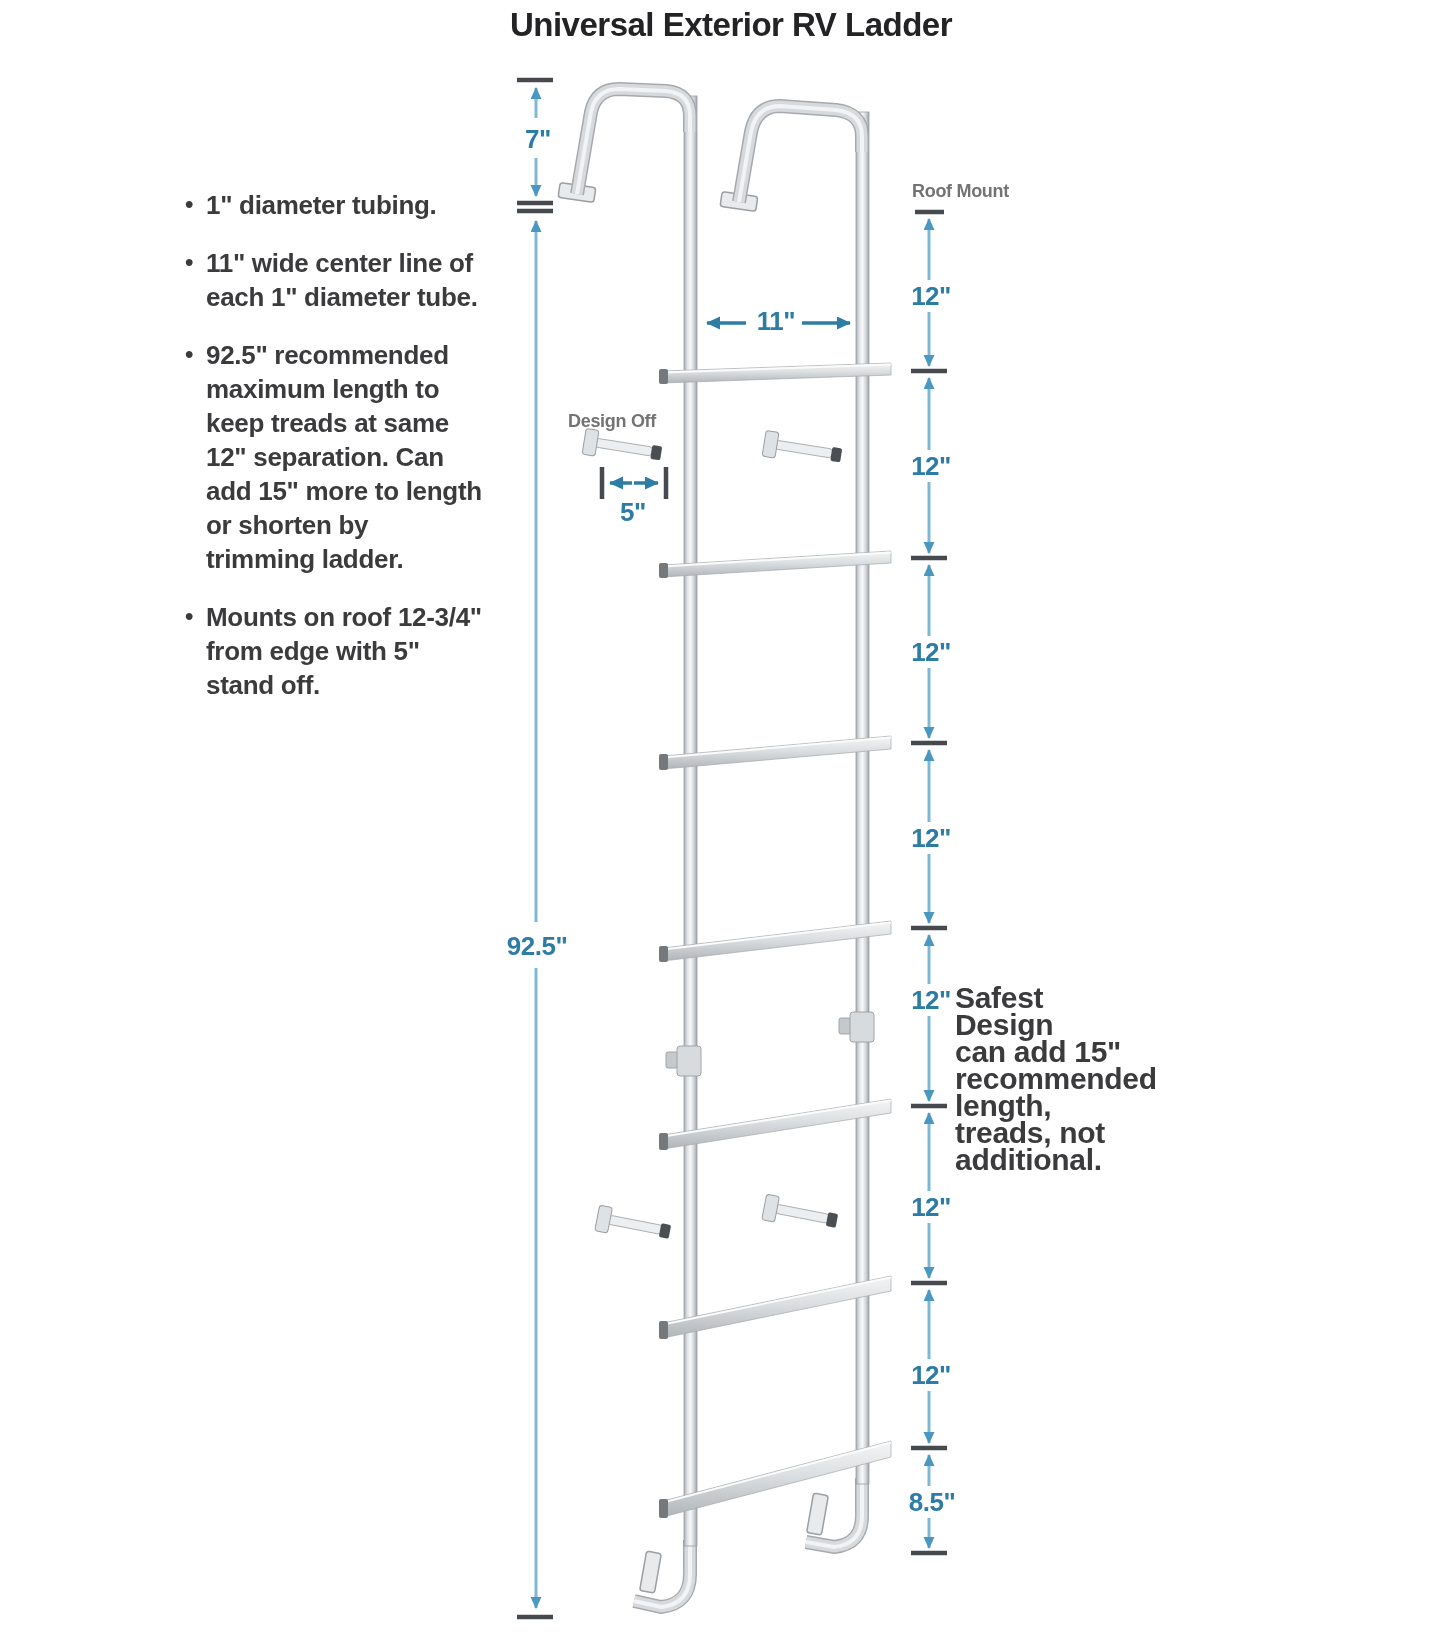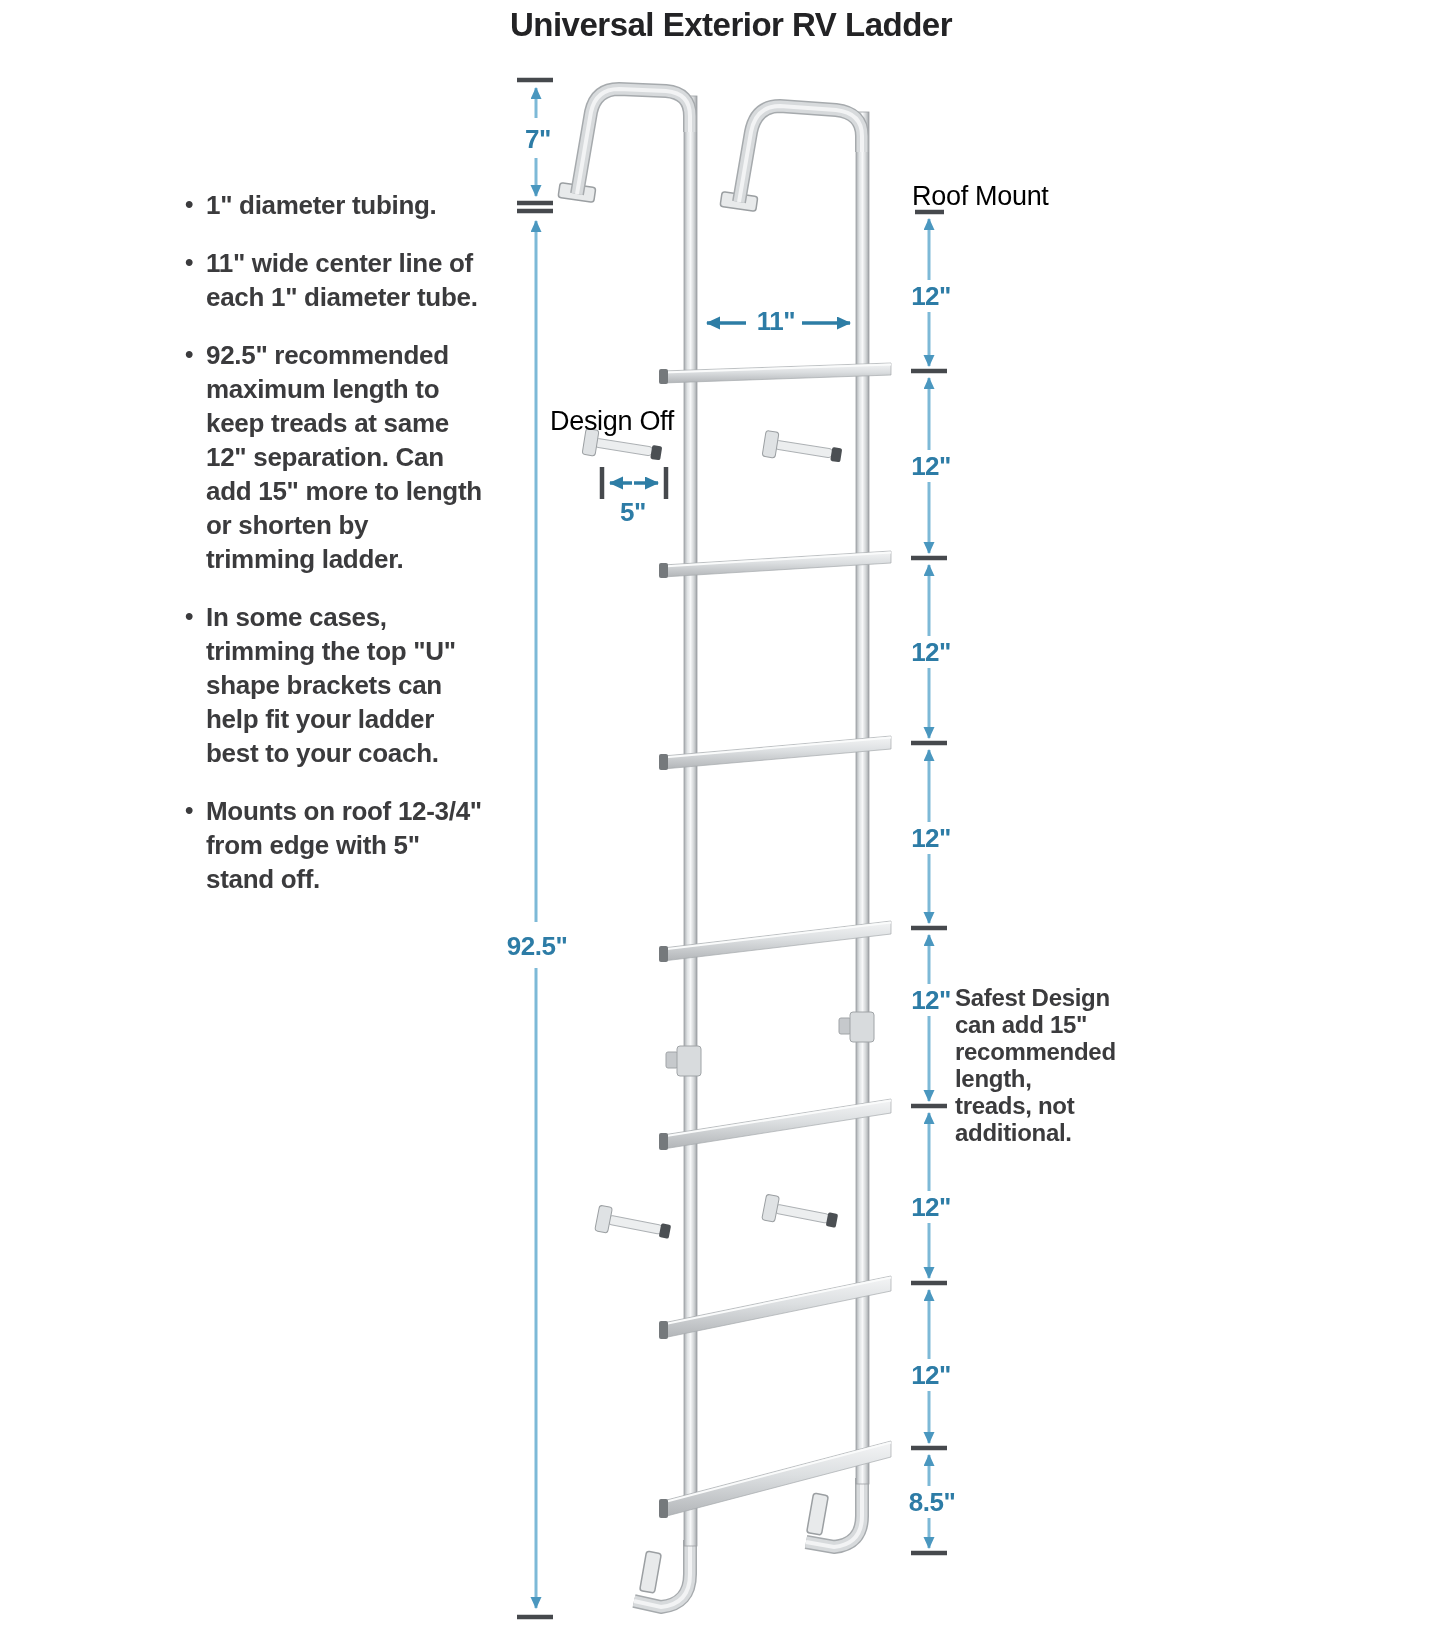--- a/index.html
+++ b/index.html
@@ -28,7 +28,7 @@
     padding:0 4px;white-space:nowrap;letter-spacing:-0.5px;
   }
   .anno-label{
-    position:absolute;font-size:27px;font-weight:400;color:#000000;
+    position:absolute;font-size:18px;font-weight:700;color:#737373;
     white-space:nowrap;letter-spacing:-0.3px;
   }
   .anno-label.centered{transform:translate(-50%,-50%);}

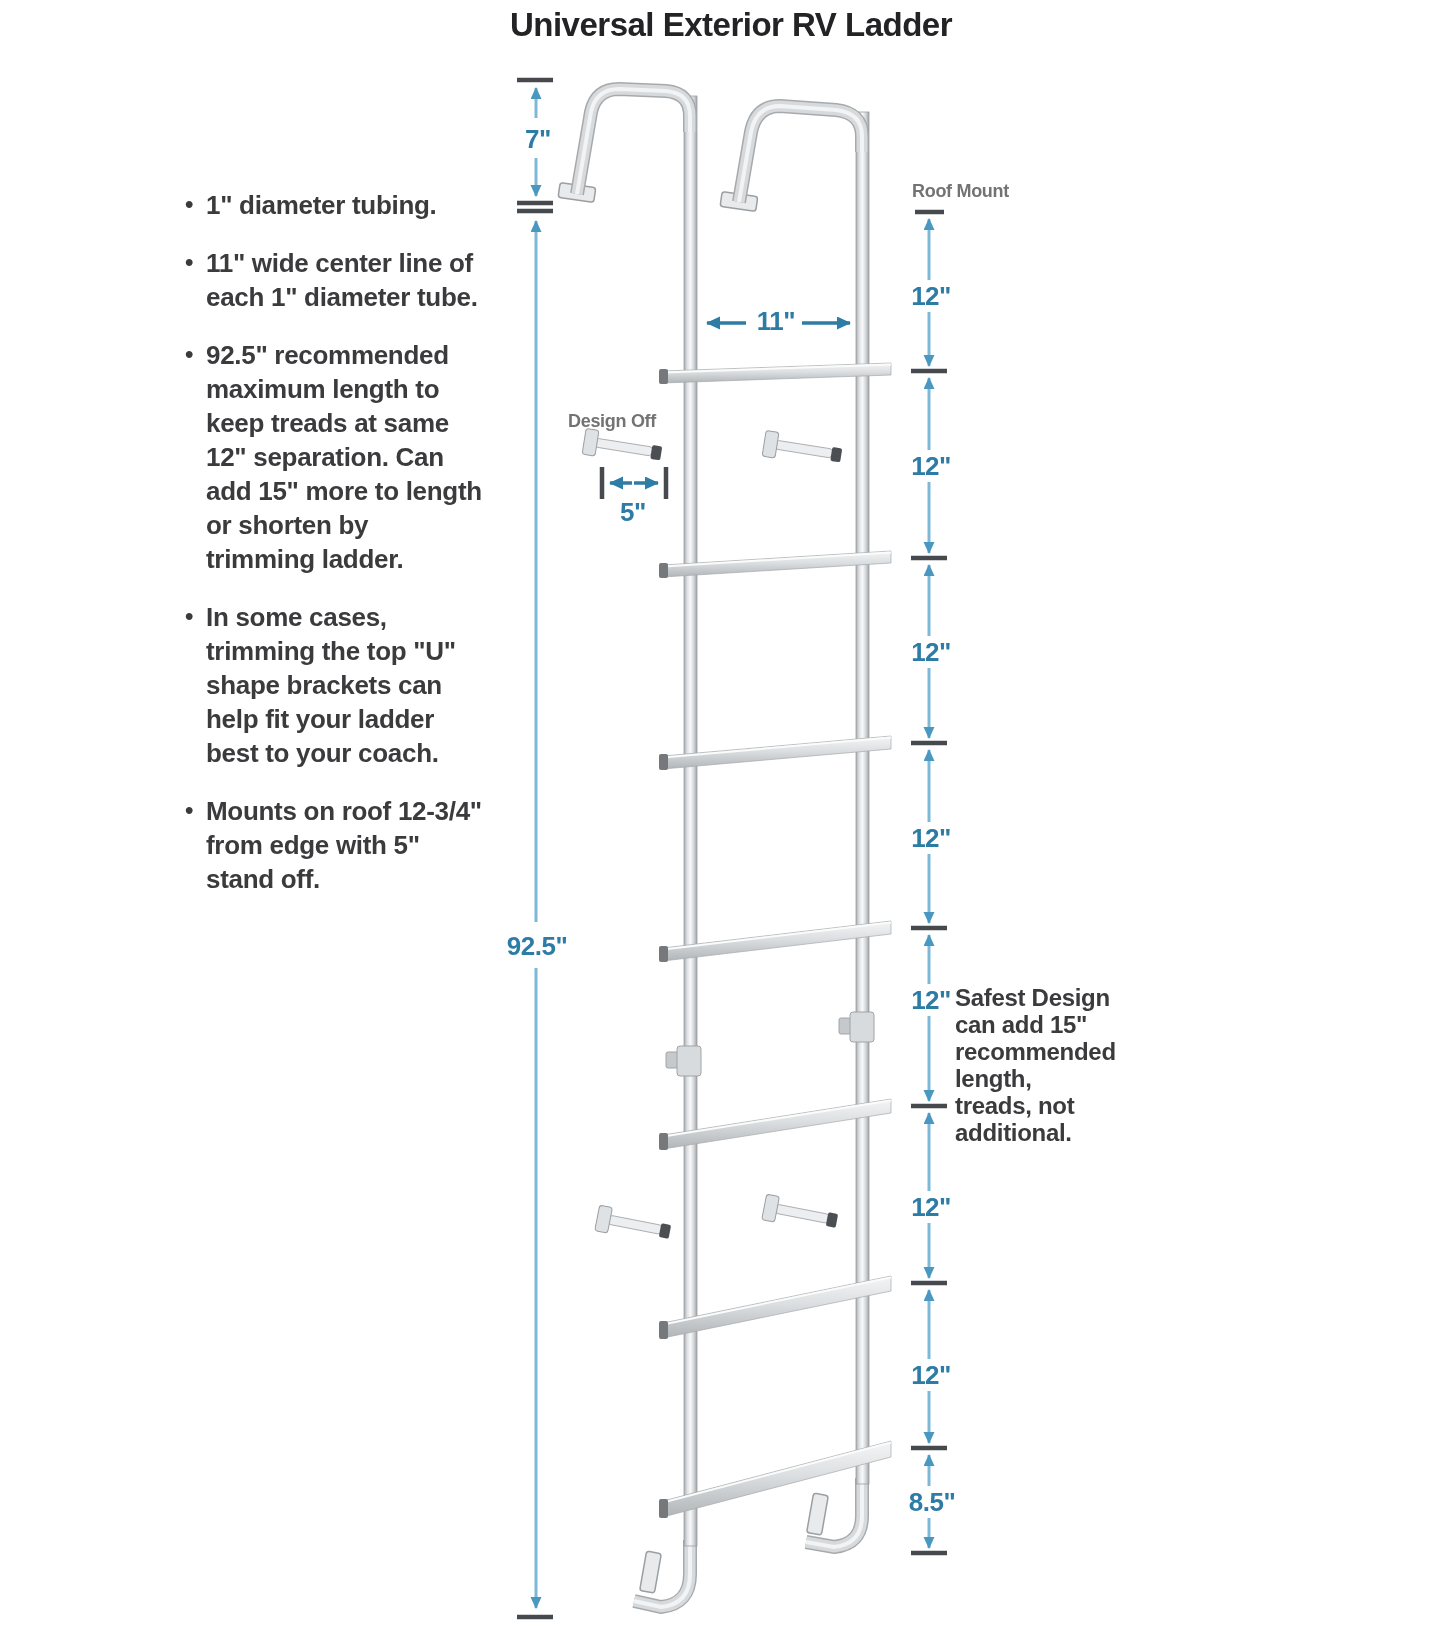--- a/index.html
+++ b/index.html
@@ -219,7 +219,6 @@
     <li>1" diameter tubing.</li>
     <li>11" wide center line of each 1" diameter tube.</li>
     <li>92.5" recommended maximum length to keep treads at same 12" separation. Can add 15" more to length or shorten by trimming ladder.</li>
-    <li>In some cases, trimming the top "U" shape brackets can help fit your ladder best to your coach.</li>
     <li>Mounts on roof 12-3/4" from edge with 5" stand off.</li>
   </ul>
 

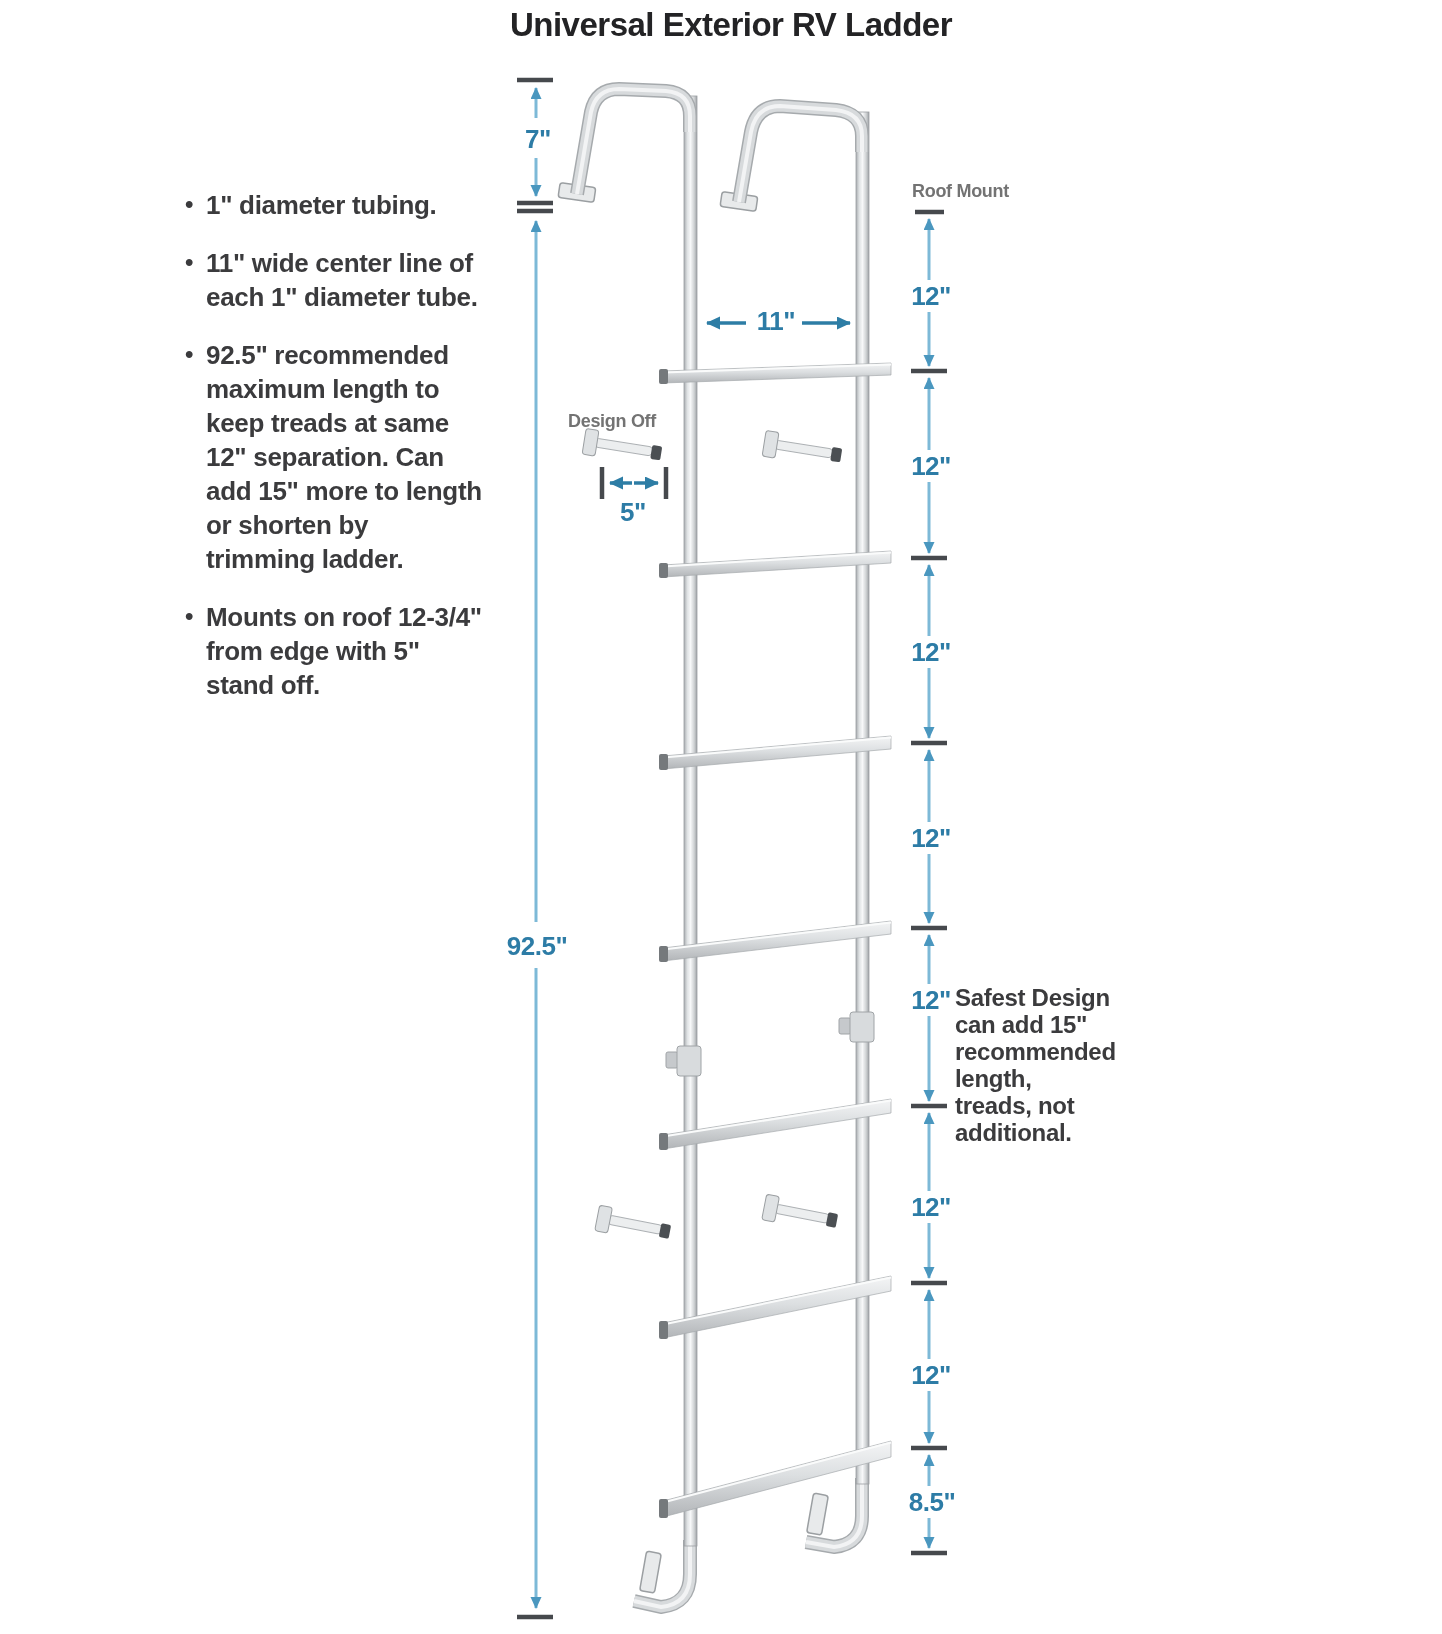--- a/index.html
+++ b/index.html
@@ -34,7 +34,7 @@
   .anno-label.centered{transform:translate(-50%,-50%);}
   .note-block{
     position:absolute;left:955px;top:984px;width:190px;
-    font-size:24px;line-height:27px;font-weight:700;color:#3b3b3d;letter-spacing:-0.3px;
+    font-size:30px;line-height:27px;font-weight:700;color:#3b3b3d;letter-spacing:-0.3px;
   }
 </style>
 </head>

